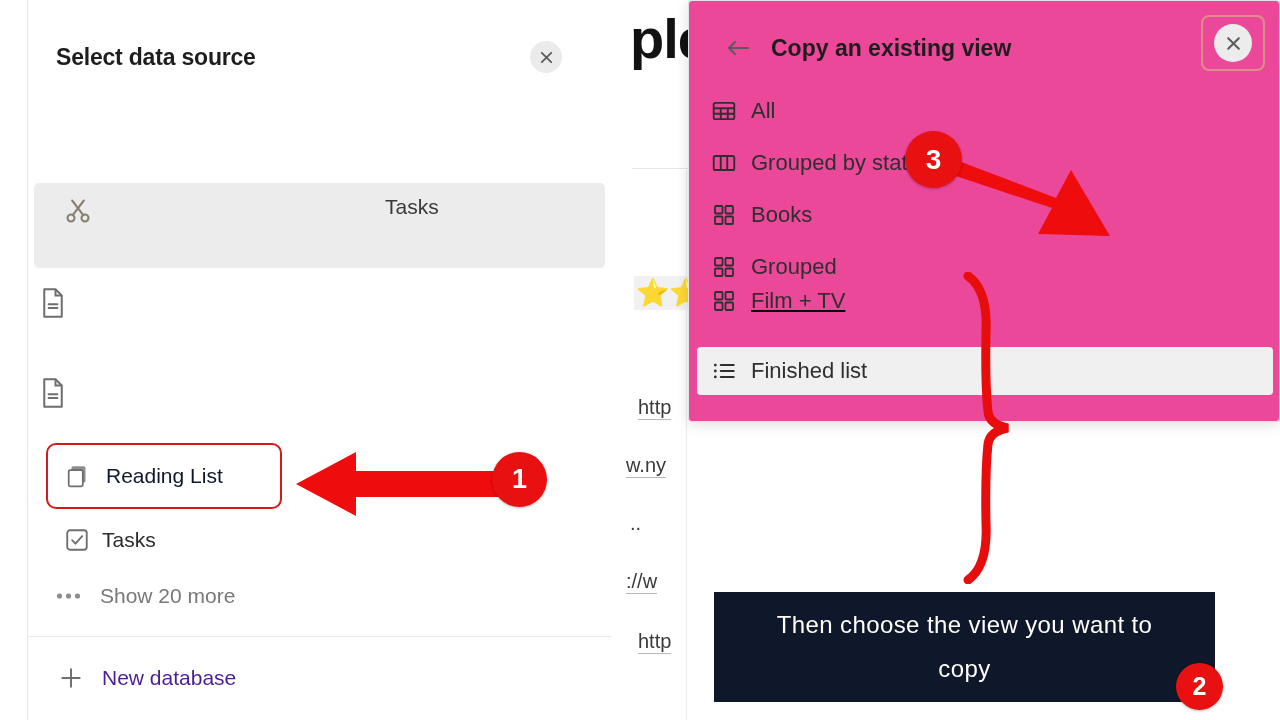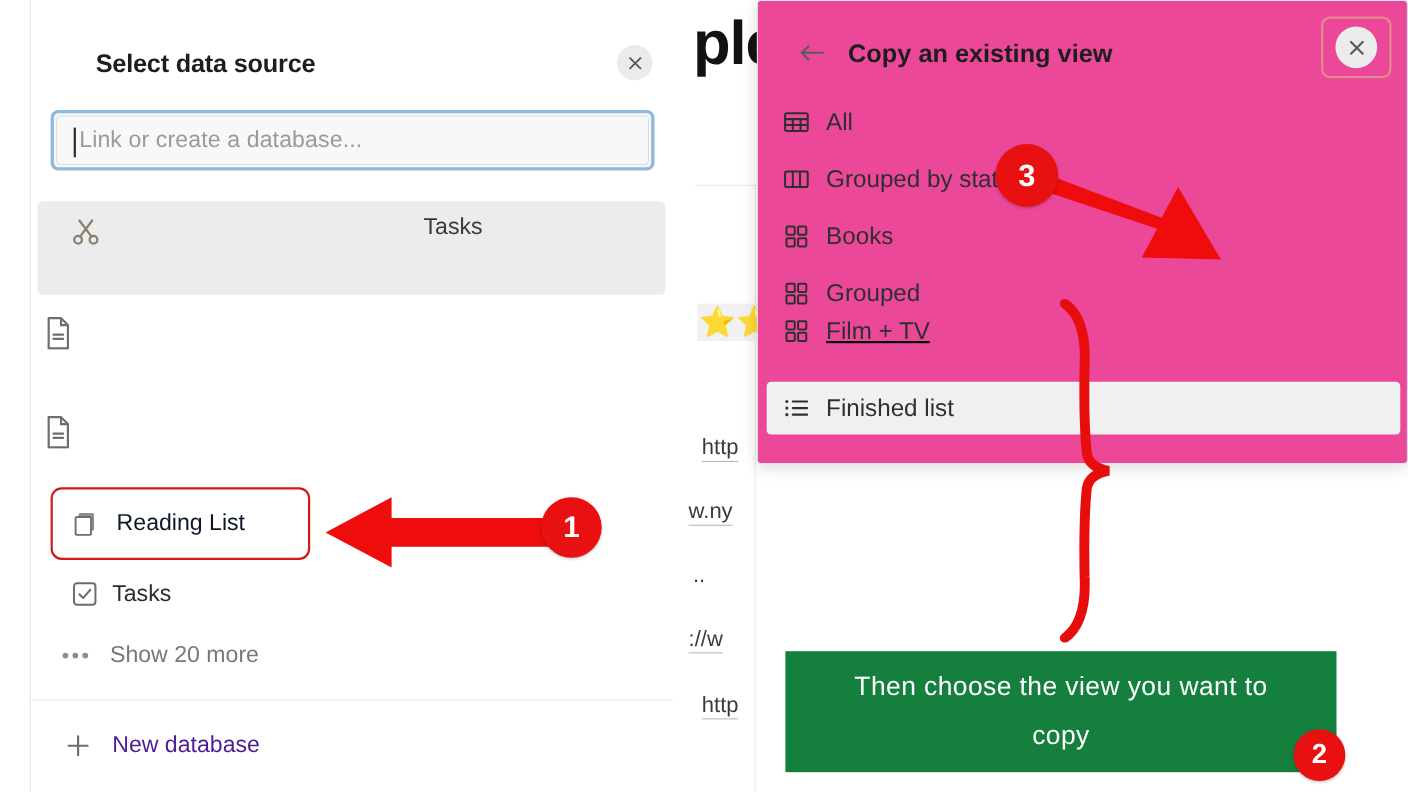--- a/index.html
+++ b/index.html
@@ -21,7 +21,7 @@
     background: #e6e6e6;
   }
   #panel-header {
-    position: absolute; left: 56px; top: 36px; width: 524px; height: 42px; margin-left: 31px;
+    position: absolute; left: 56px; top: 36px; width: 524px; height: 42px;
   }
   #panel-title {
     font-size: 23px; font-weight: bold; color: #1d1d1d;

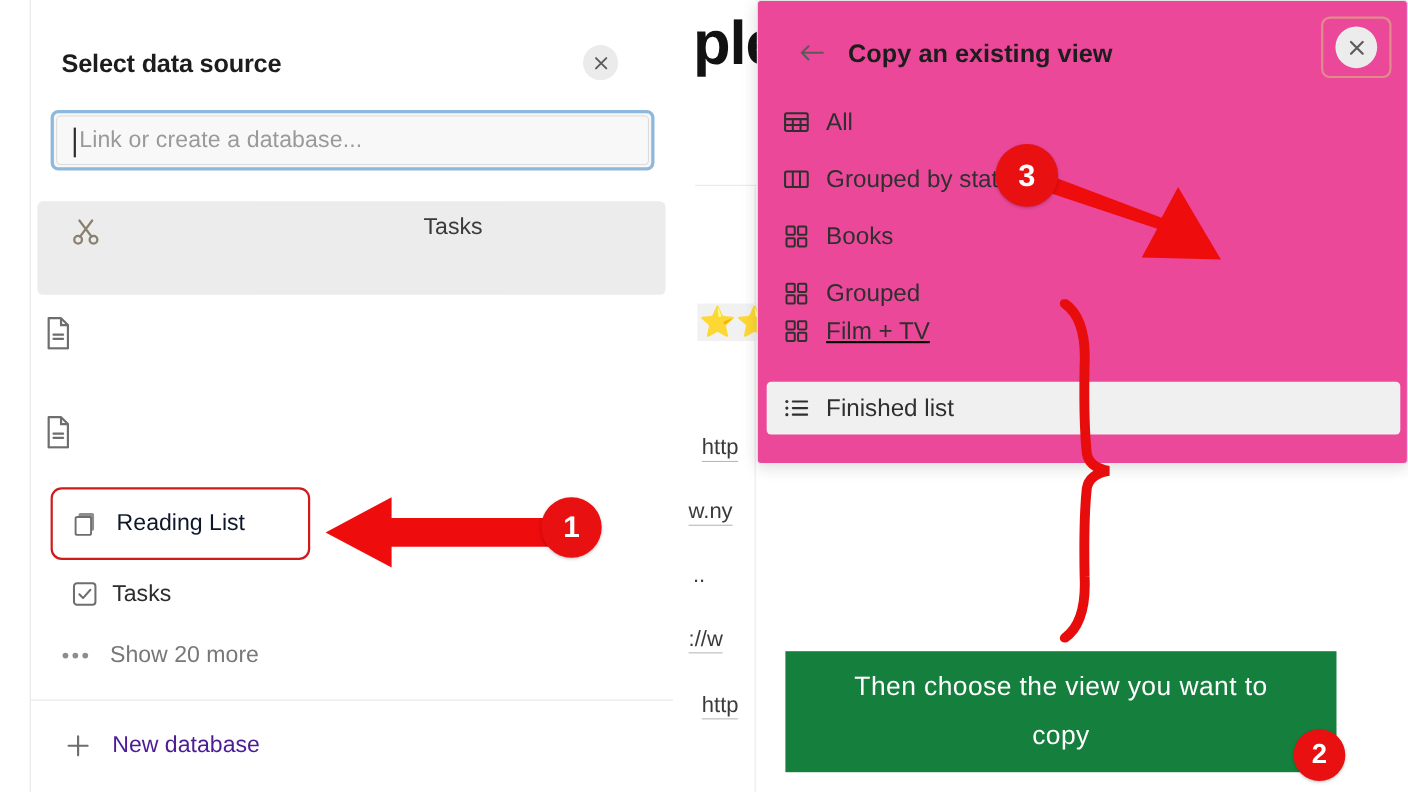--- a/index.html
+++ b/index.html
@@ -236,12 +236,6 @@
       </div>
     </div>
 
-    <div id="search-wrap">
-      <div id="search-inner">
-        <div id="search-caret"></div>
-        <span id="search-text">Link or create a database...</span>
-      </div>
-    </div>
 
     <div class="ds-row" id="ds-row-tasks-cut">
       <div class="ds-icon">

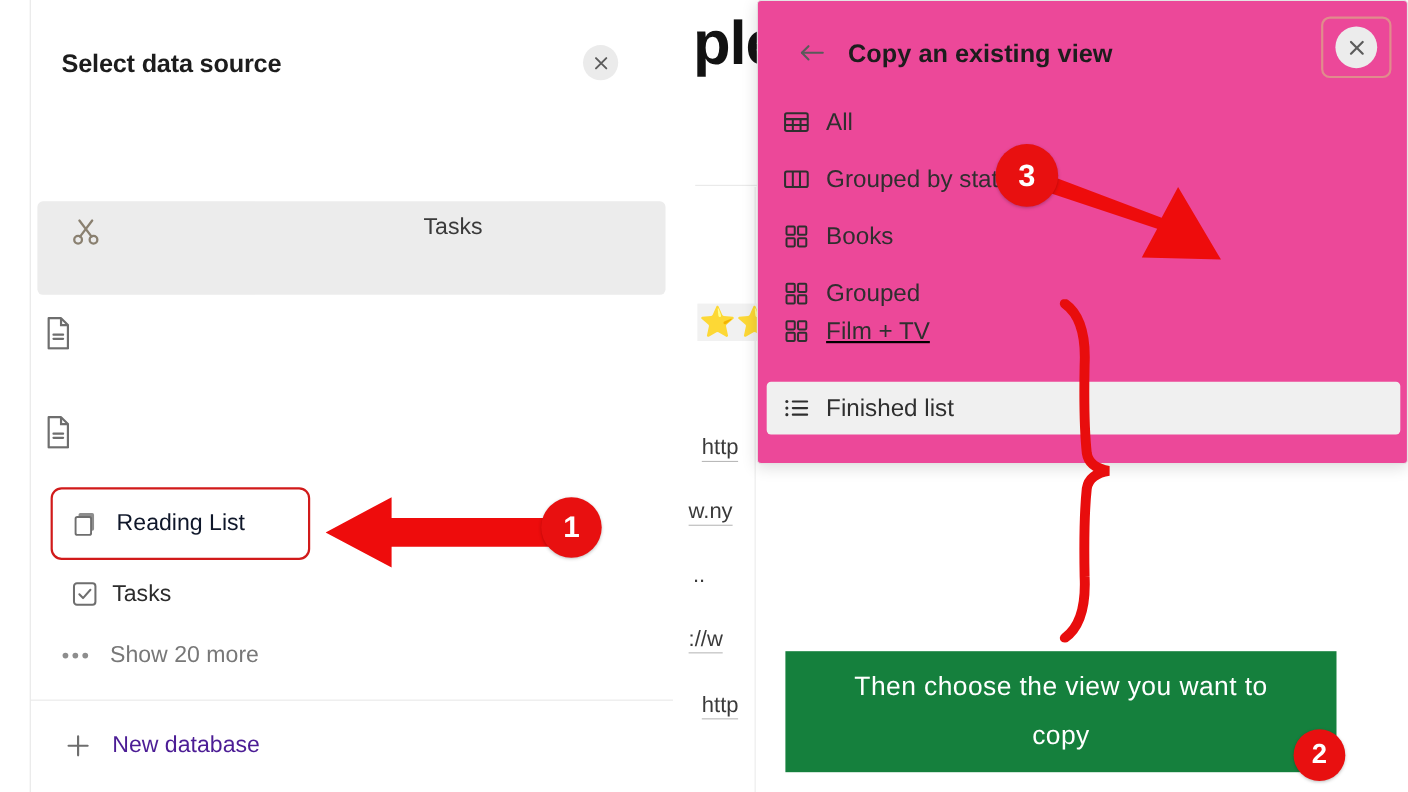--- a/index.html
+++ b/index.html
@@ -211,7 +211,7 @@
 
   #tooltip {
     position: absolute; left: 714px; top: 592px; width: 501px; height: 110px;
-    background: #15803d; display: flex; flex-direction: column;
+    background: #0f172a; display: flex; flex-direction: column;
     align-items: center; justify-content: center;
   }
   #tooltip-line1, #tooltip-line2 {

